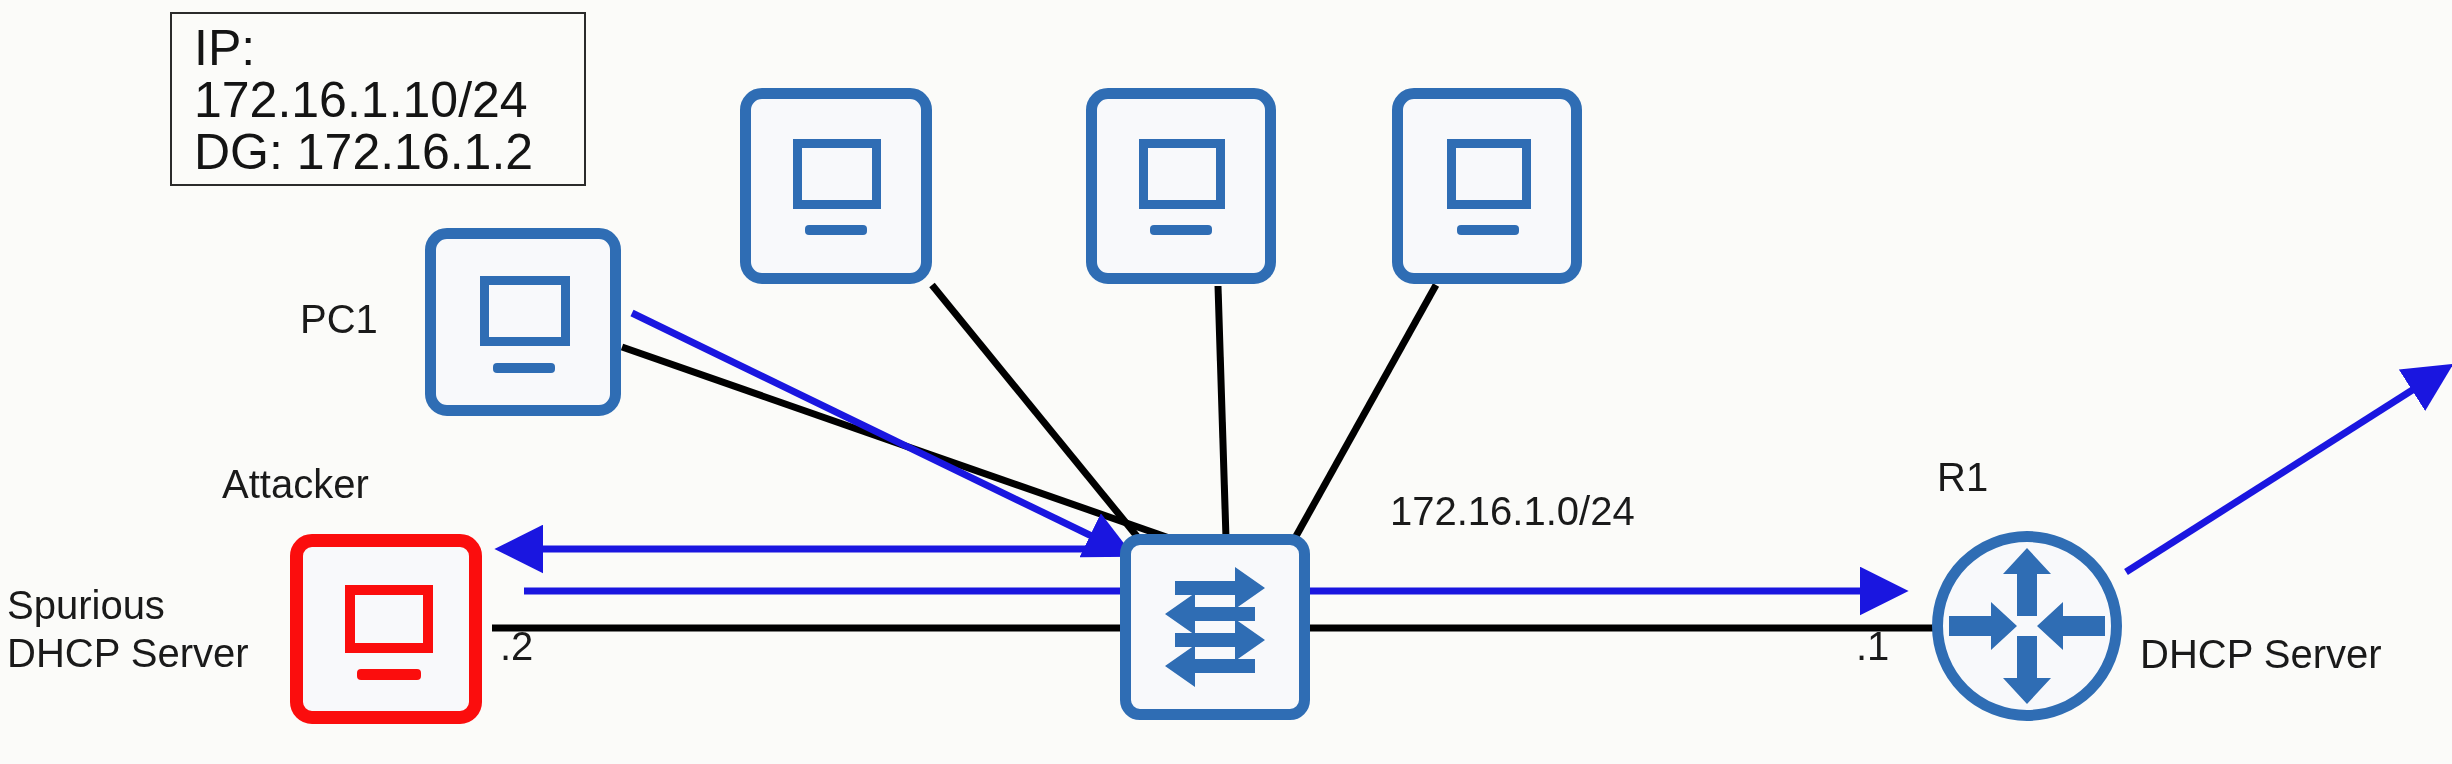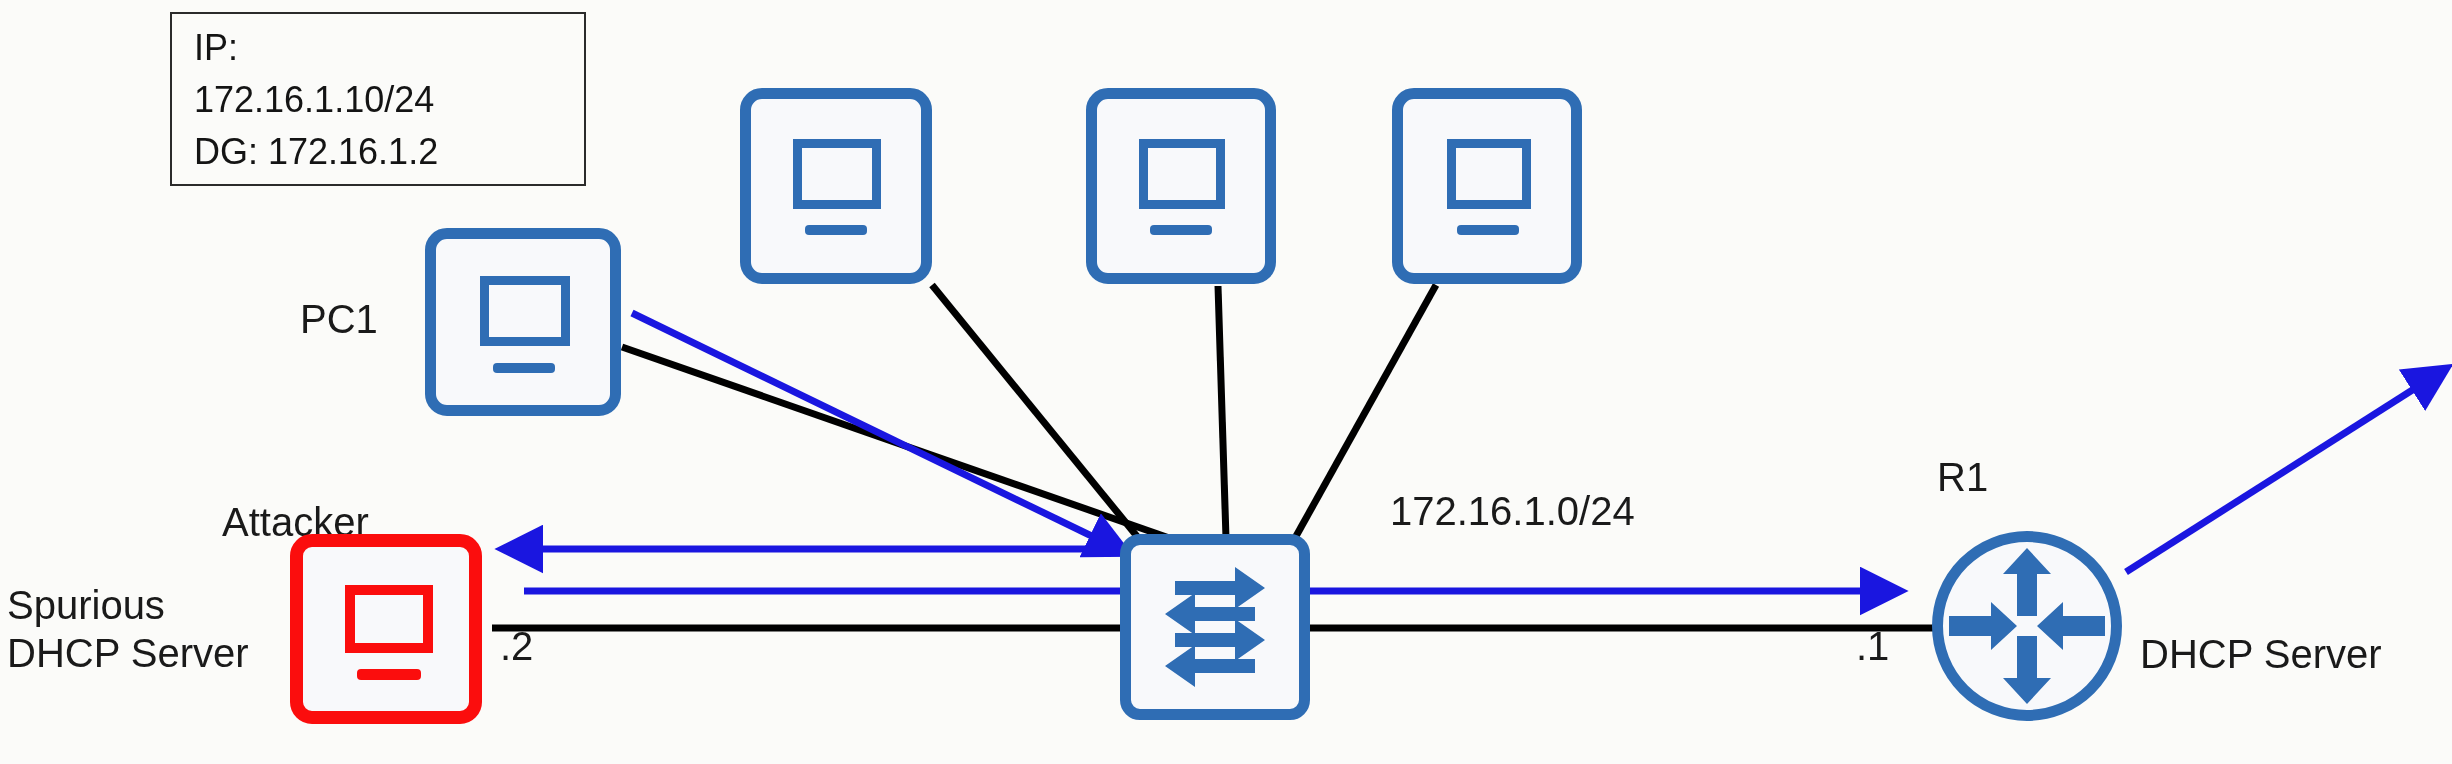--- a/index.html
+++ b/index.html
@@ -50,7 +50,7 @@
     position: absolute;
     left: 22px;
     top: 8px;
-    font-size: 36px;
+    font-size: 50px;
     line-height: 52px;
     color: #141414;
     white-space: pre;

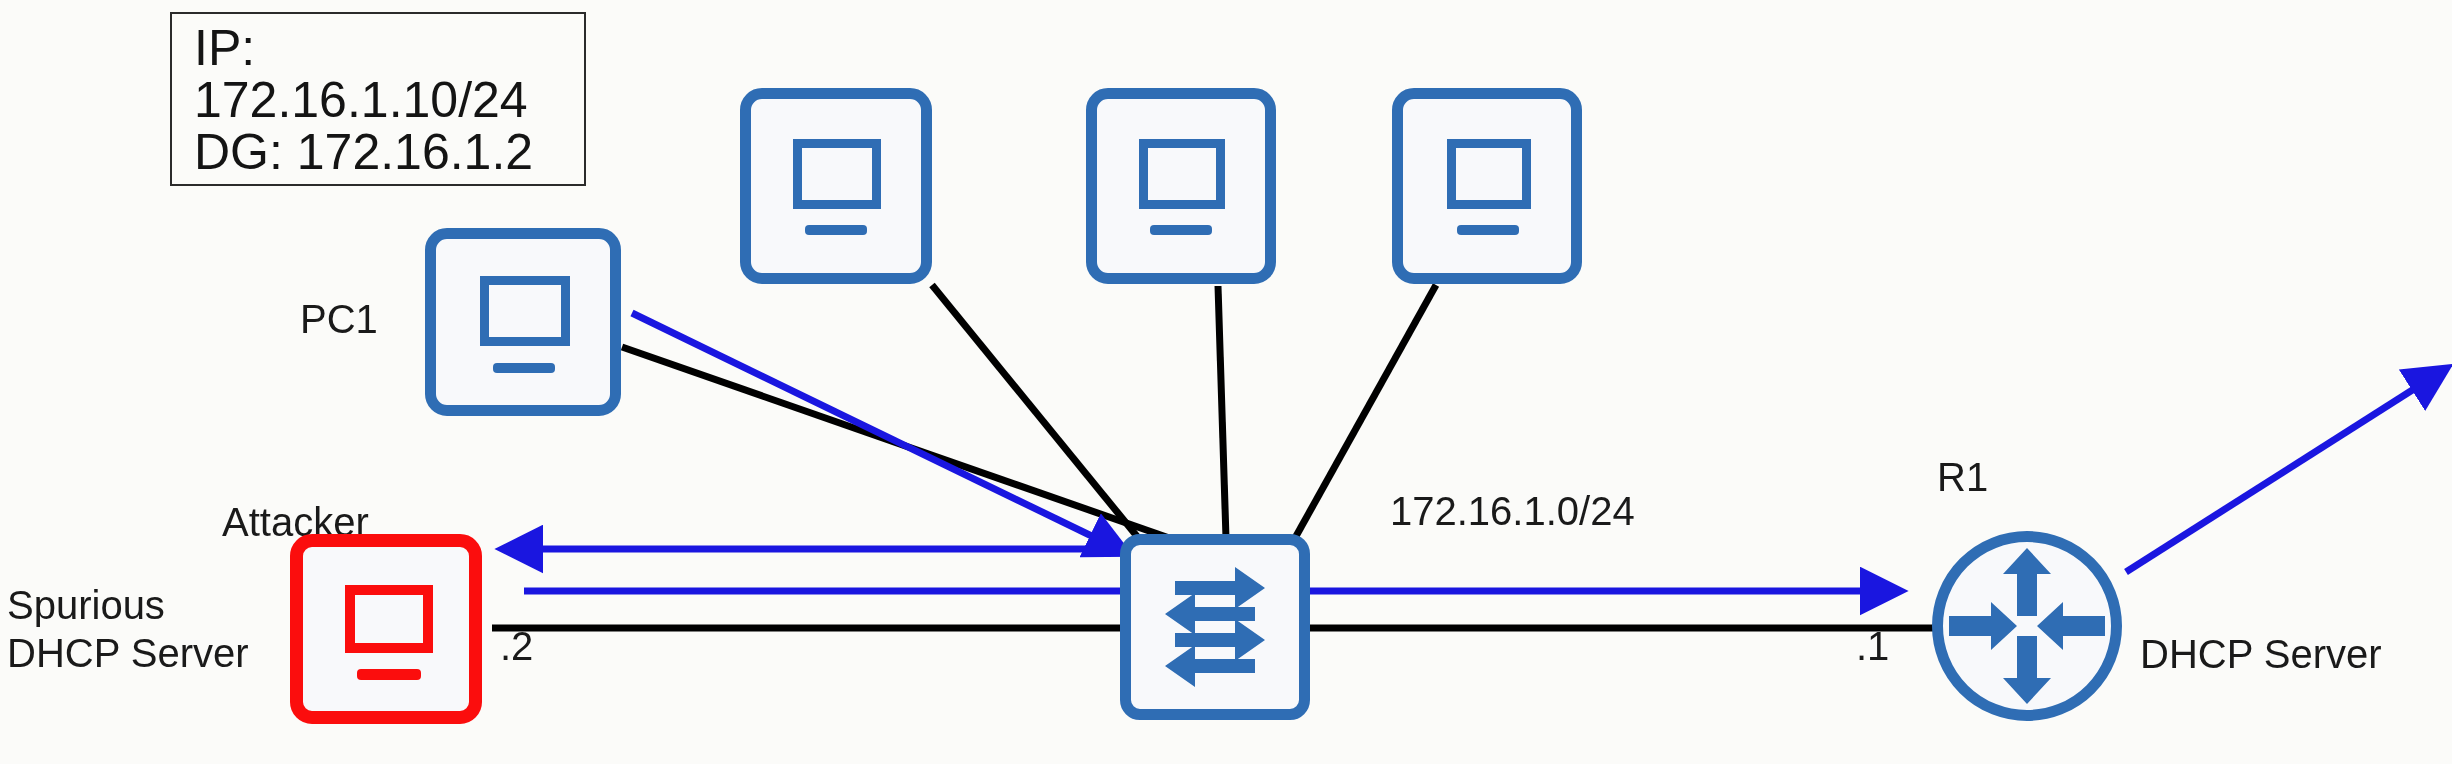--- a/index.html
+++ b/index.html
@@ -165,7 +165,7 @@
     <div class="base" style="left:54px; top:126px; width:62px; height:10px; background:#2f6db4;"></div>
   </div>
 
-  <div class="lbl ctr" style="left:222px; top:498px; width:250px;">Attacker</div>
+  <div class="lbl ctr" style="left:222px; top:460px; width:250px;">Attacker</div>
   <div class="pc" style="left:290px; top:534px; width:192px; height:190px; border-width:13px; border-color:#fb0d0d;">
     <div class="screen" style="left:42px; top:38px; width:88px; height:68px; border-width:10px; border-color:#fb0d0d;"></div>
     <div class="base" style="left:54px; top:122px; width:64px; height:11px; background:#fb0d0d;"></div>

